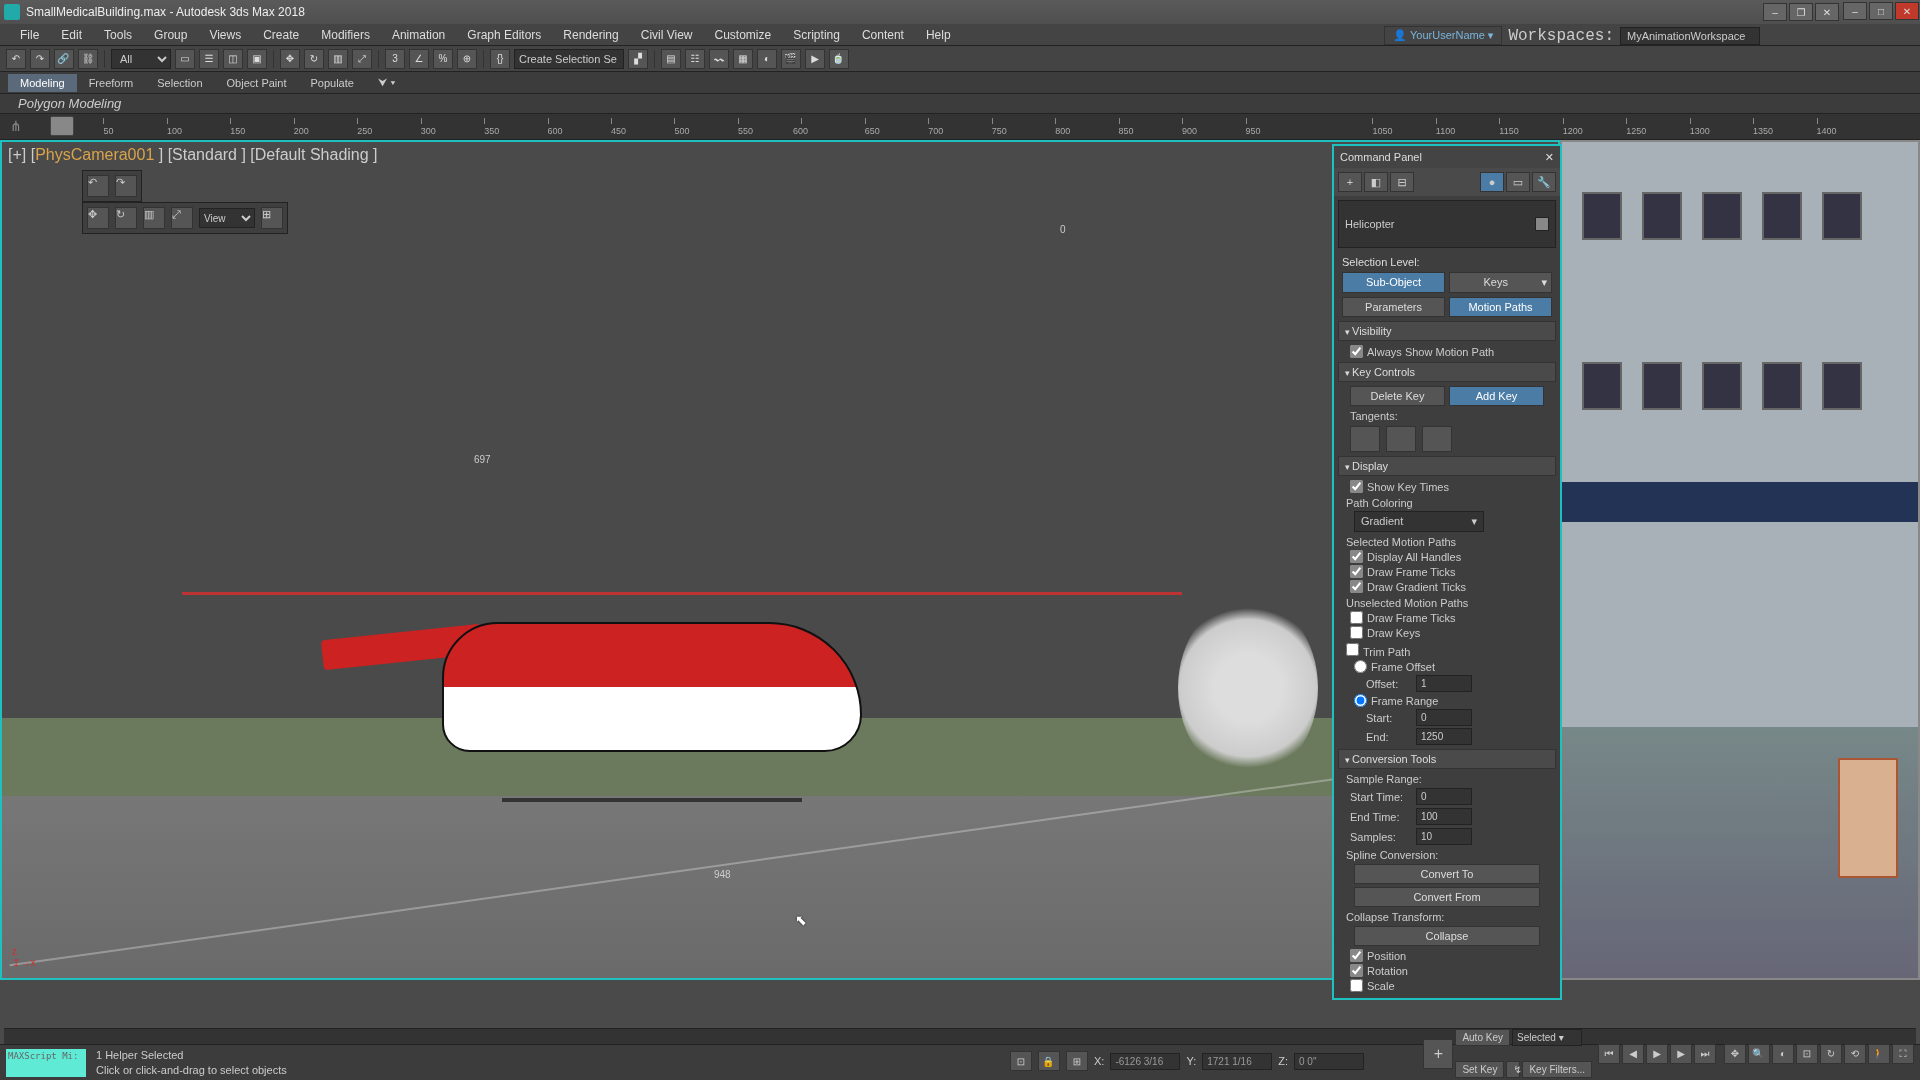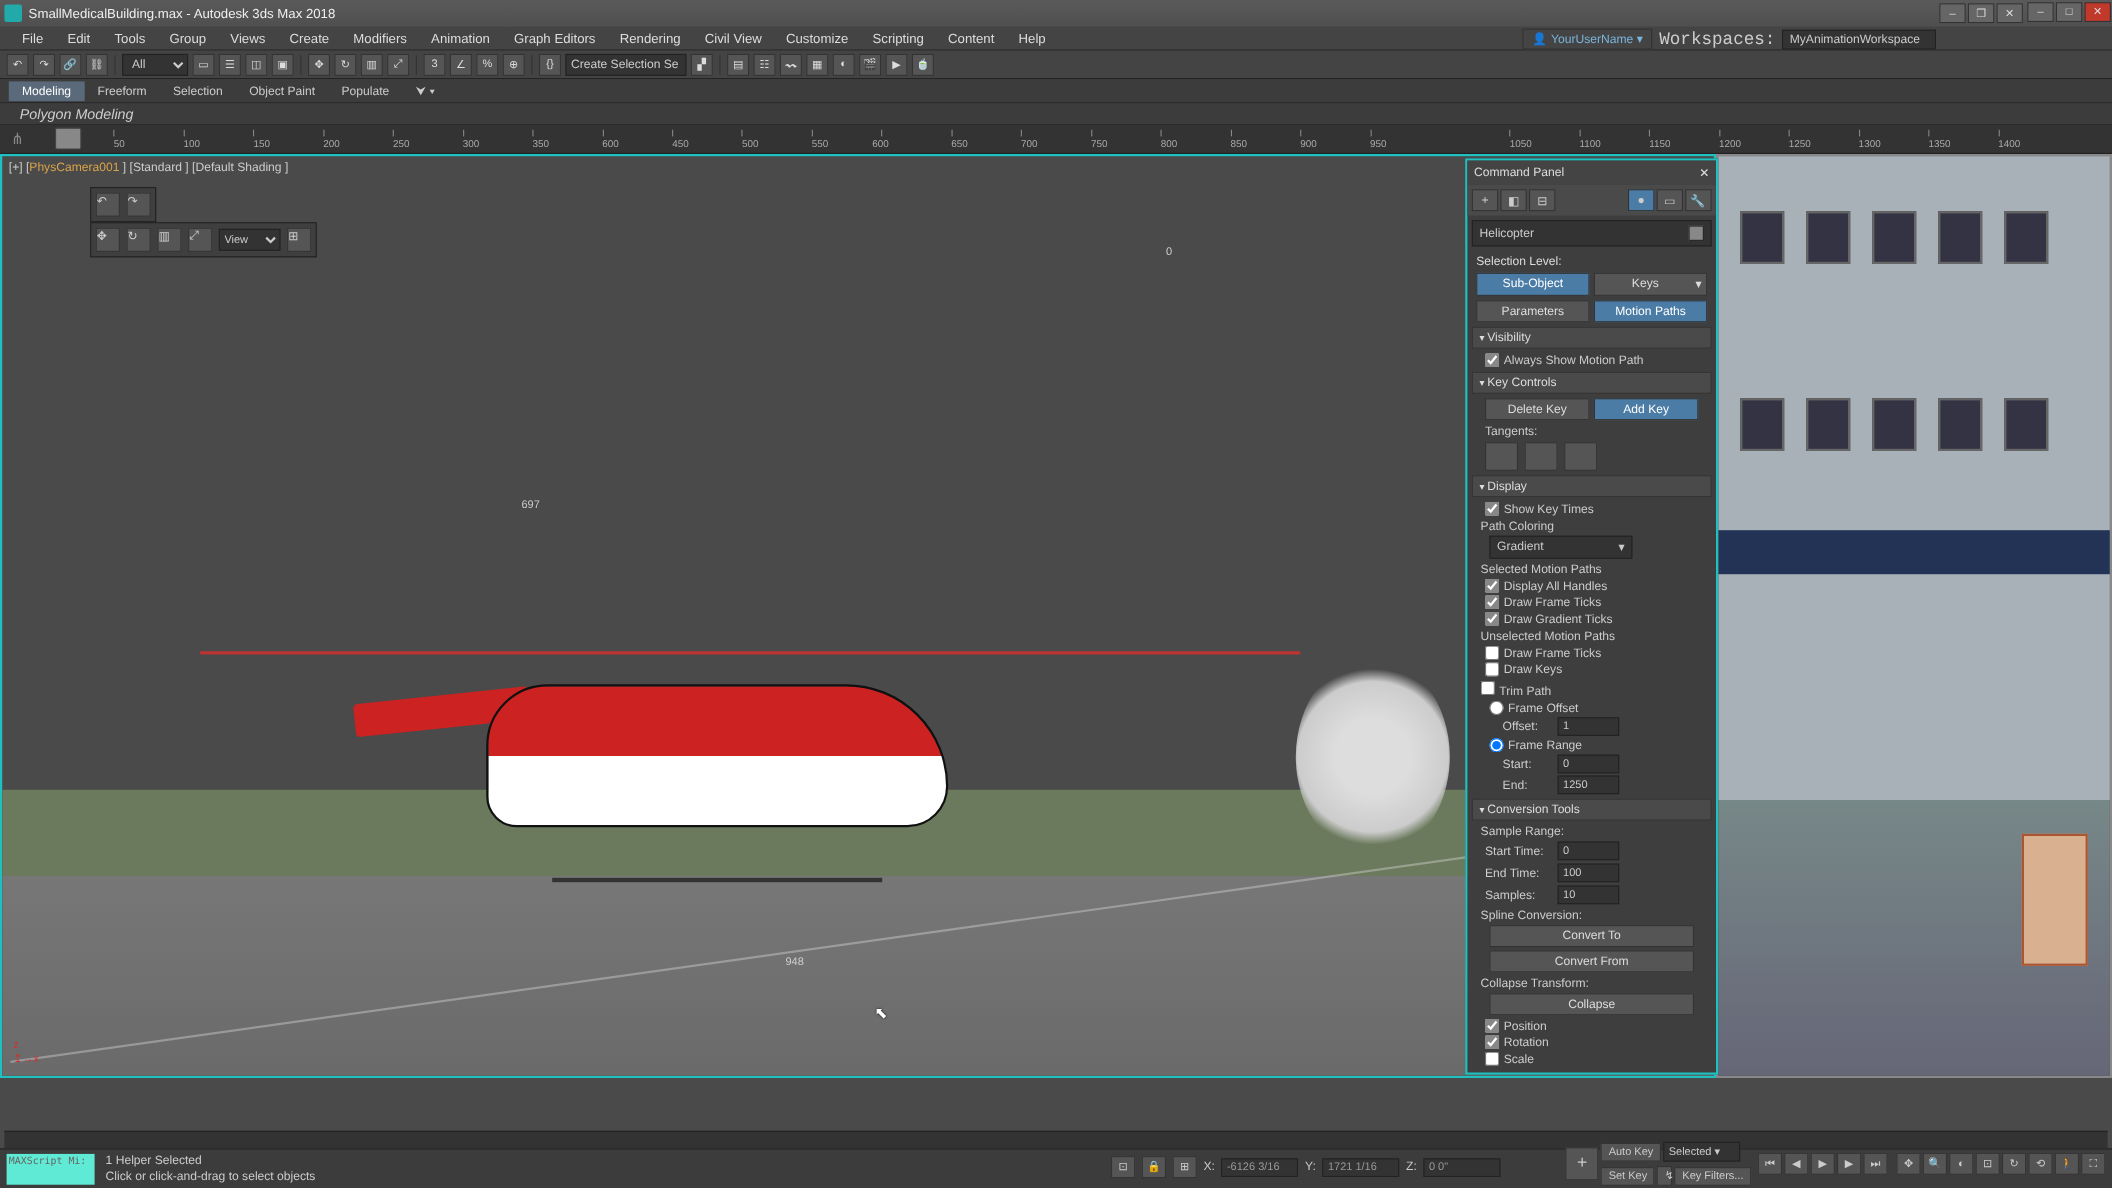--- a/index.html
+++ b/index.html
@@ -47,7 +47,7 @@
 .vp{flex:1;position:relative;background:#4a4a4a;}
 .vp.left{border:2px solid #1fc0c0;}
 .vp.right{border:2px solid #888;width:360px;flex:none;}
-.vplabel{position:absolute;left:6px;top:4px;font-size:11px;color:#ccc;}
+.vplabel{position:absolute;left:6px;top:4px;font-size:16px;color:#ccc;}
 .cam{color:#d9a34a;}
 .vptools{position:absolute;left:80px;top:28px;background:rgba(60,60,60,.8);border:1px solid #222;padding:4px;display:flex;gap:6px;}
 .vptools2{position:absolute;left:80px;top:60px;background:rgba(60,60,60,.8);border:1px solid #222;padding:4px;display:flex;gap:6px;align-items:center;}

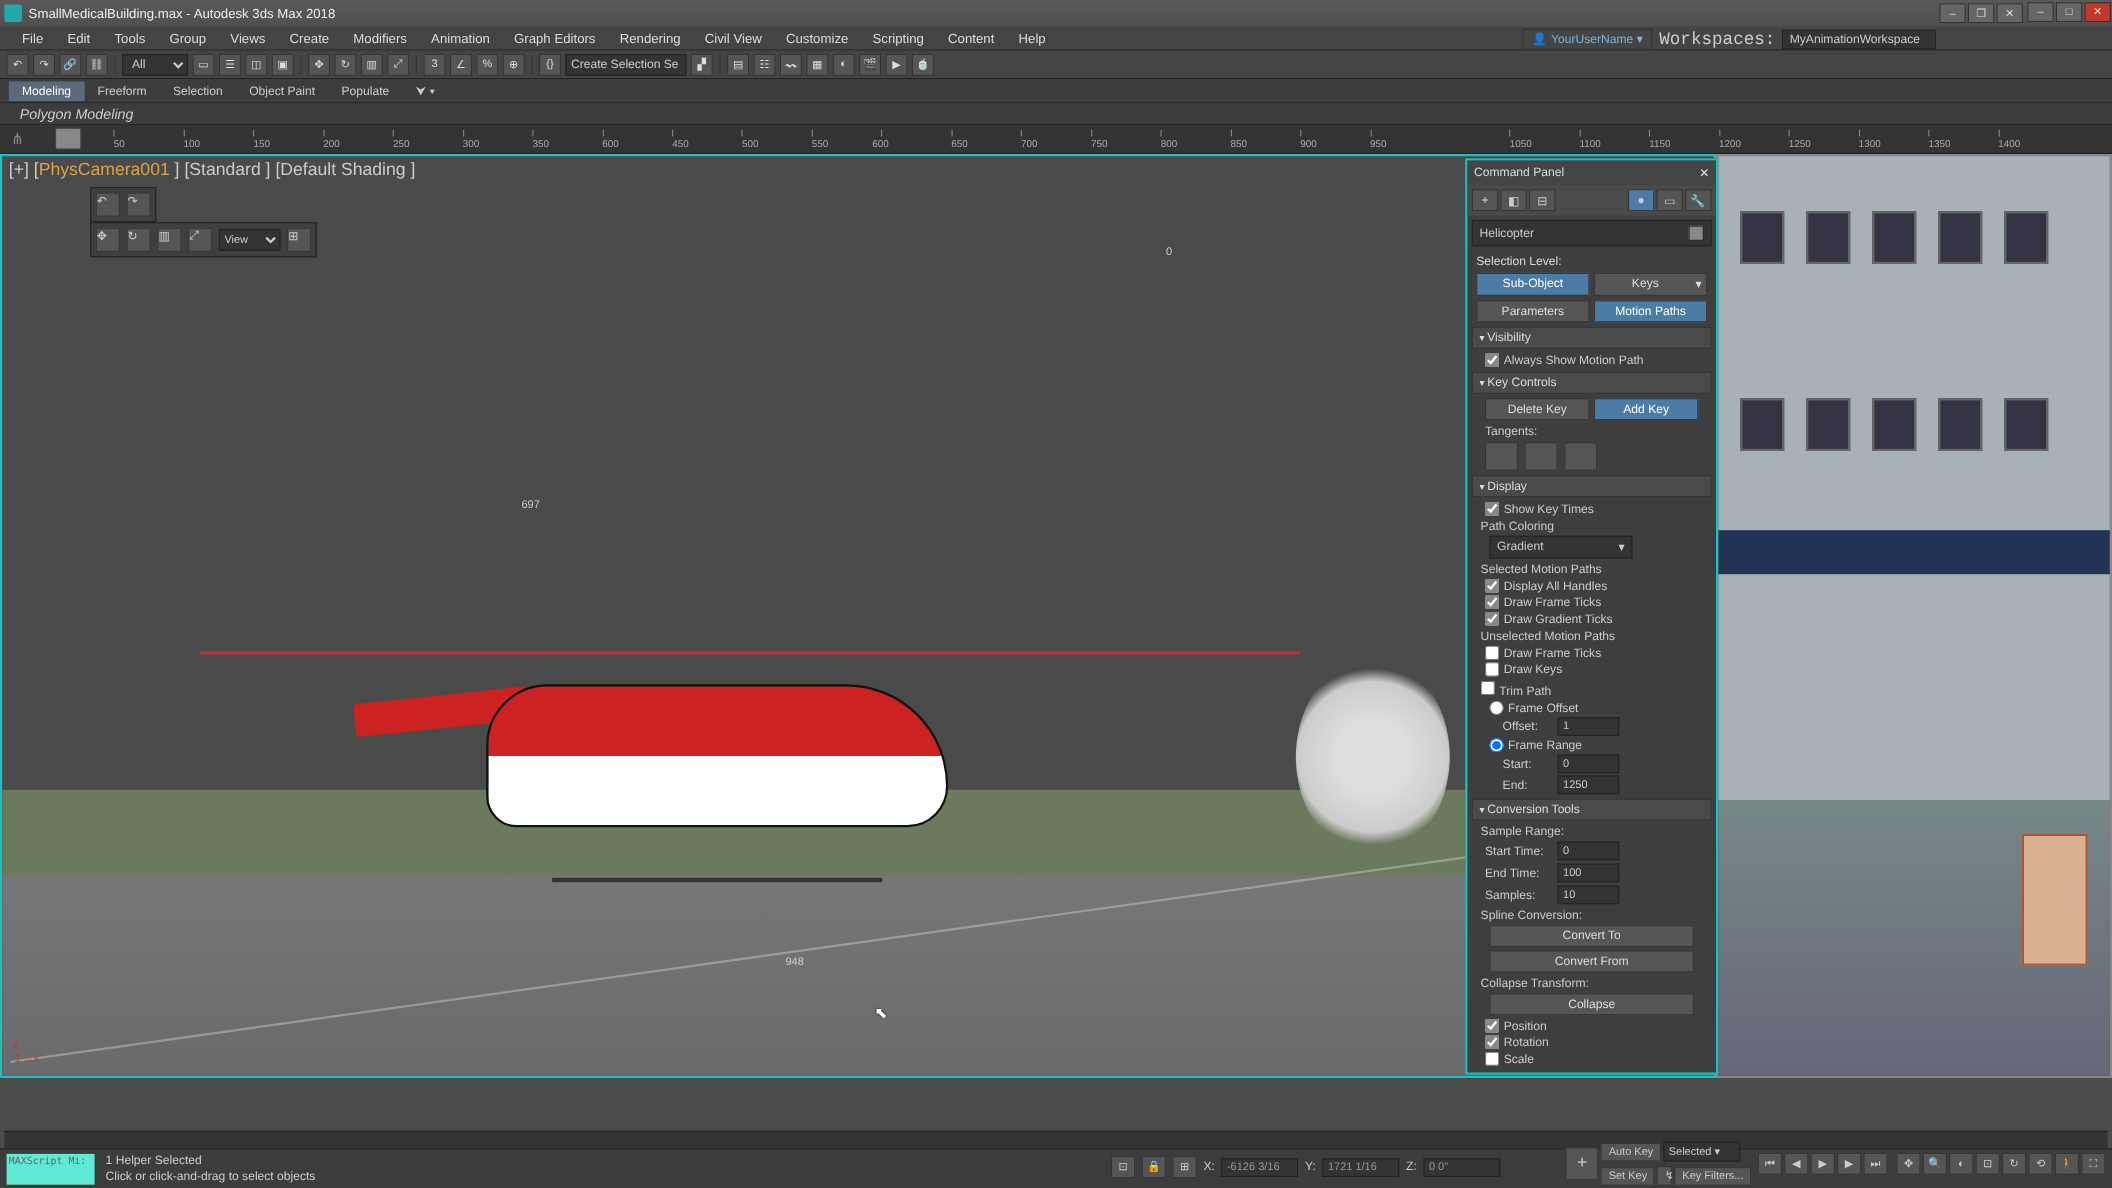--- a/index.html
+++ b/index.html
@@ -59,7 +59,7 @@
 .cmdtitle{height:22px;background:#444;display:flex;align-items:center;justify-content:space-between;padding:0 6px;color:#ddd;}
 .cmdtabs{display:flex;background:#4a4a4a;padding:4px;gap:2px;}
 .cmdtab{width:24px;height:20px;background:#555;border:1px solid #333;cursor:pointer;display:flex;align-items:center;justify-content:center;}
-.objname{margin:4px;background:#333;border:1px solid #222;color:#ccc;padding:4px 6px;display:flex;justify-content:space-between;align-items:center;}
+.objname{margin:4px;background:#333;border:1px solid #222;color:#ccc;padding:16px 6px;display:flex;justify-content:space-between;align-items:center;}
 .colorswatch{width:14px;height:14px;background:#888;border:1px solid #222;}
 .cmdbody{padding:4px 8px;}
 .sellvl{color:#ddd;margin-bottom:4px;}

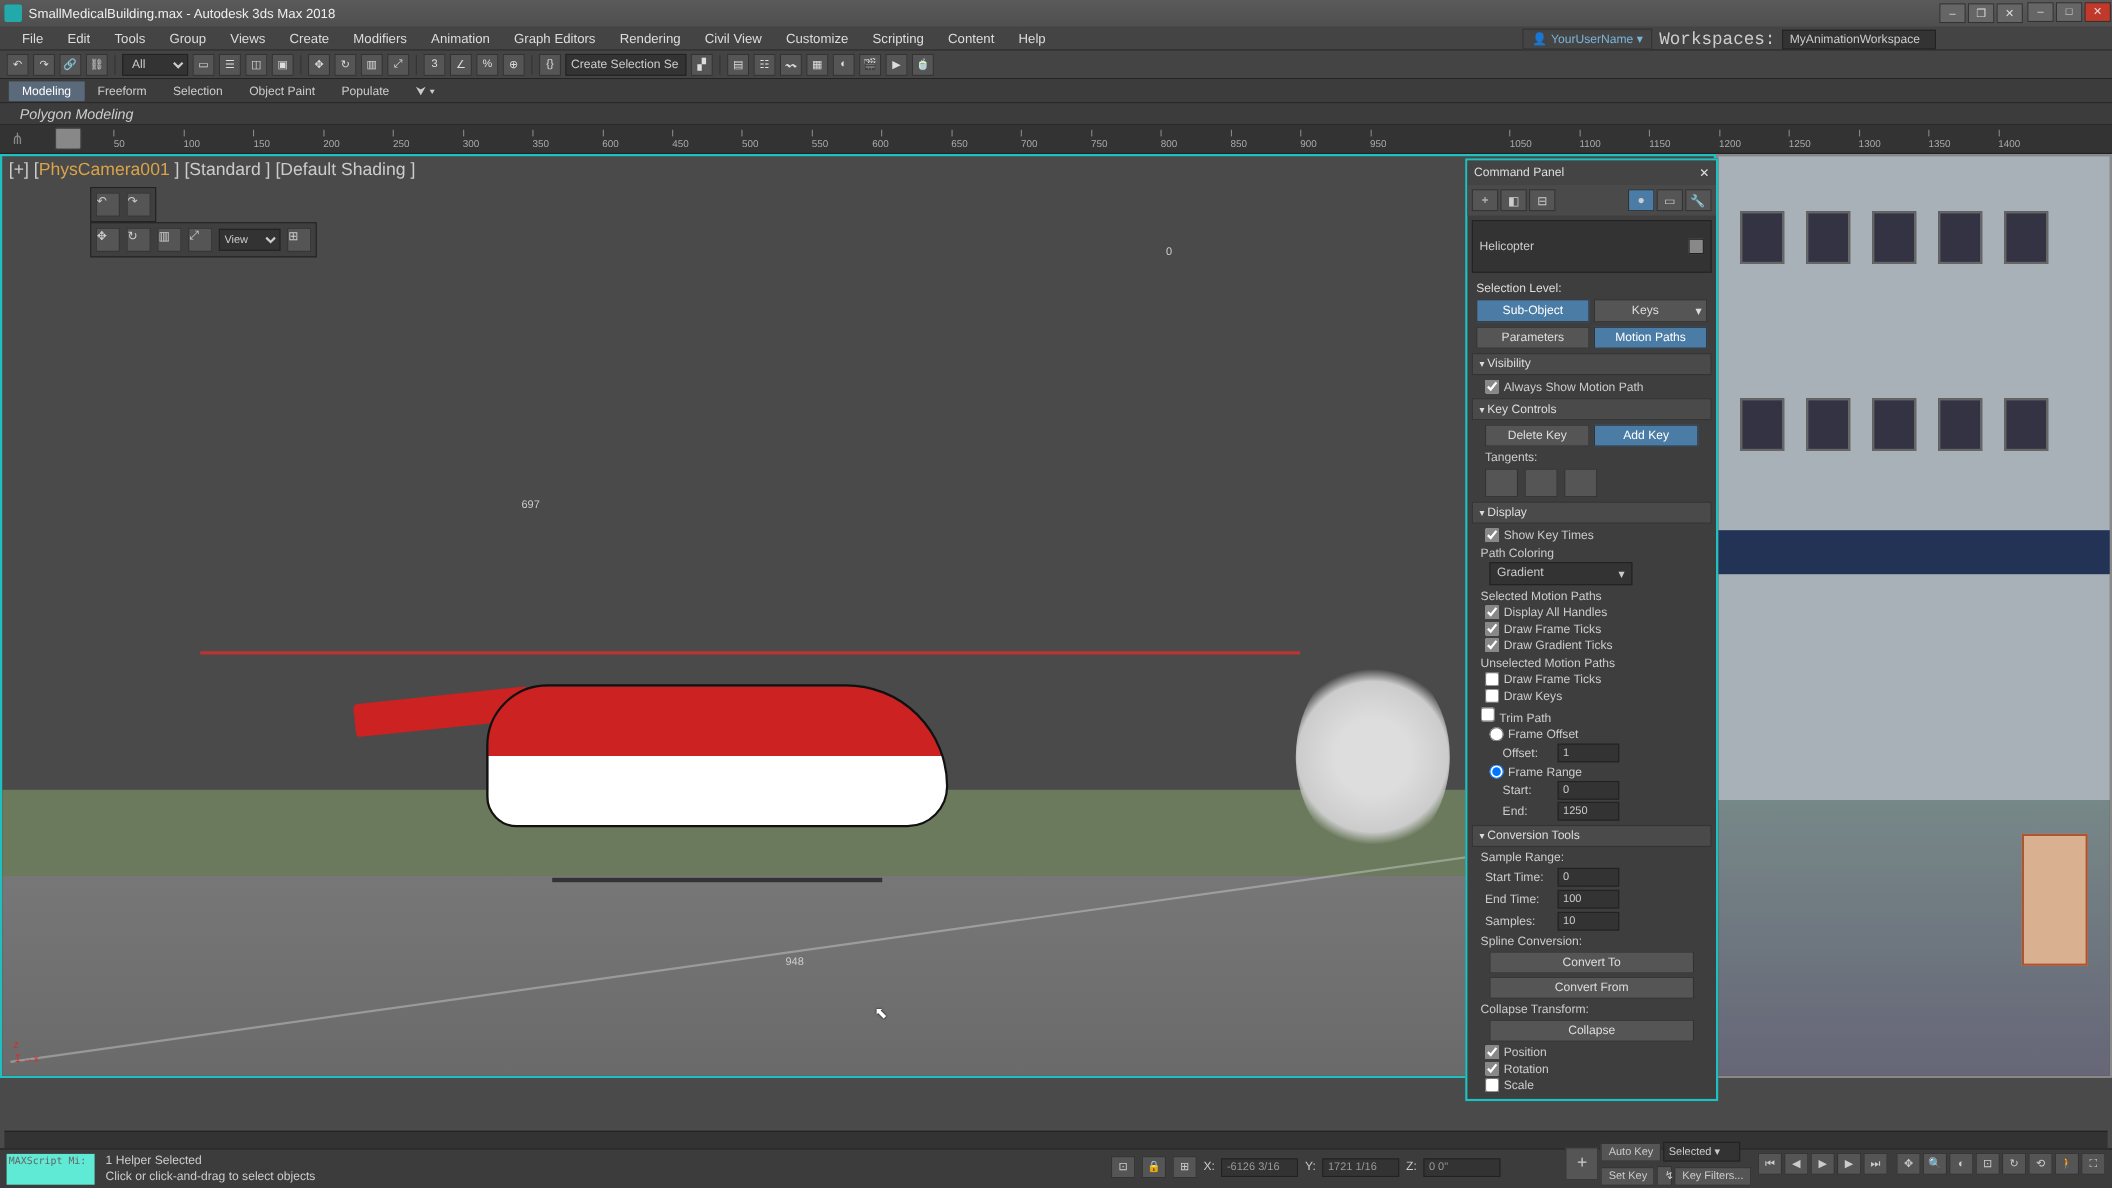--- a/index.html
+++ b/index.html
@@ -93,7 +93,7 @@
 .coord .cin{background:#333;border:1px solid #222;color:#999;width:70px;padding:2px 4px;font-size:10px;}
 .transport{position:absolute;right:6px;bottom:2px;display:flex;align-items:center;gap:2px;}
 .trbtn{width:22px;height:20px;background:#555;border:1px solid #333;cursor:pointer;font-size:10px;color:#ccc;display:flex;align-items:center;justify-content:center;}
-.keyarea{display:flex;flex-direction:column;gap:4px;margin-right:4px;}
+.keyarea{display:flex;flex-direction:column;gap:15px;margin-right:4px;}
 .keyrow{display:flex;gap:2px;align-items:center;}
 .kbtn{background:#555;border:1px solid #333;color:#ccc;padding:2px 6px;font-size:10px;cursor:pointer;}
 .kdd{background:#333;border:1px solid #222;color:#ccc;width:70px;padding:2px 4px;font-size:10px;}

